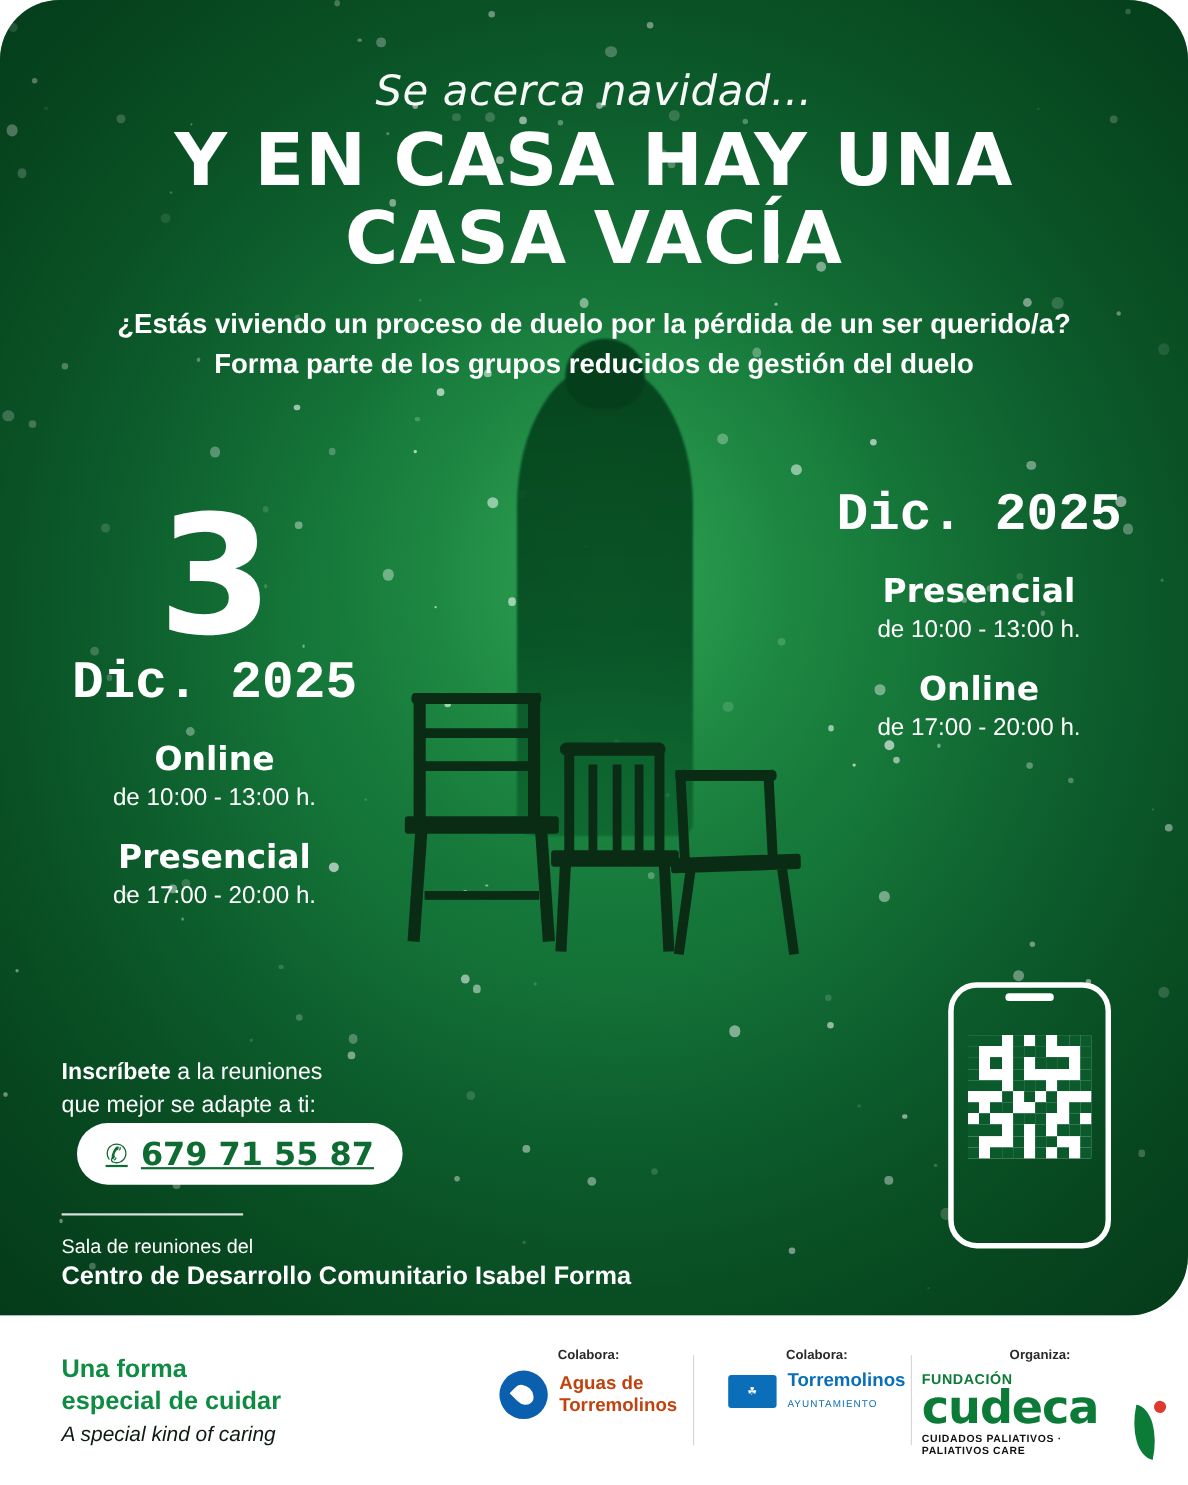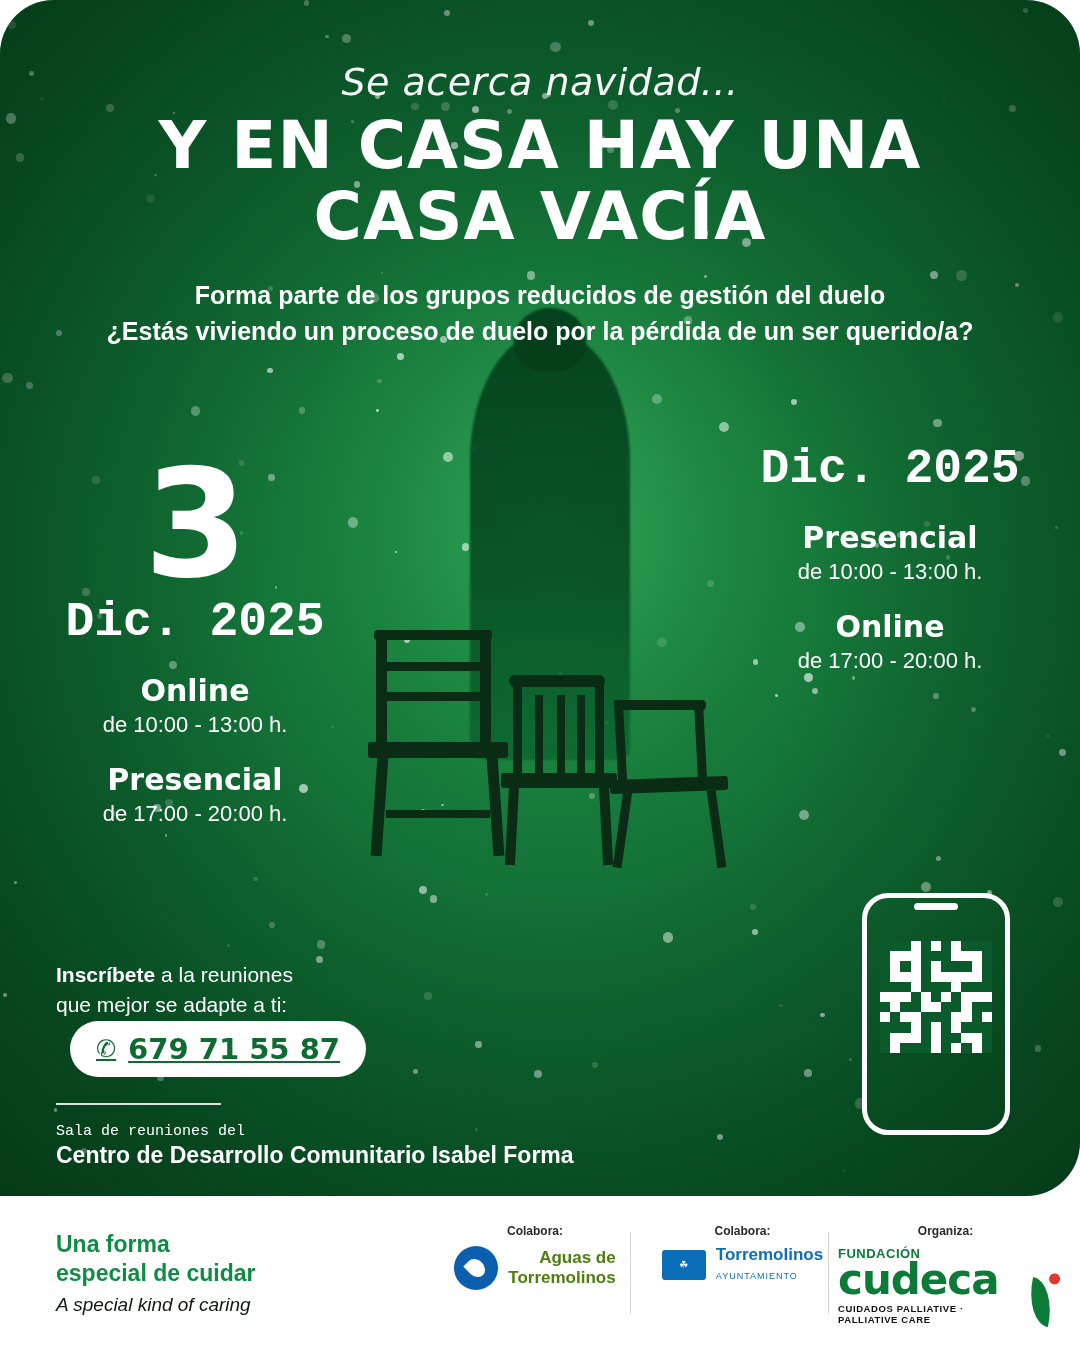--- a/index.html
+++ b/index.html
@@ -373,8 +373,8 @@
     <div class="title1">Y EN CASA HAY UNA</div>
     <div class="title2">CASA VACÍA</div>
     <div class="sub">
+      <div>¿Estás viviendo un proceso de duelo por la pérdida de un ser querido/a?</div>
       <div>Forma parte de los grupos reducidos de gestión del duelo</div>
-      <div>¿Estás viviendo un proceso de duelo por la pérdida de un ser querido/a?</div>
     </div>
   </div>
 

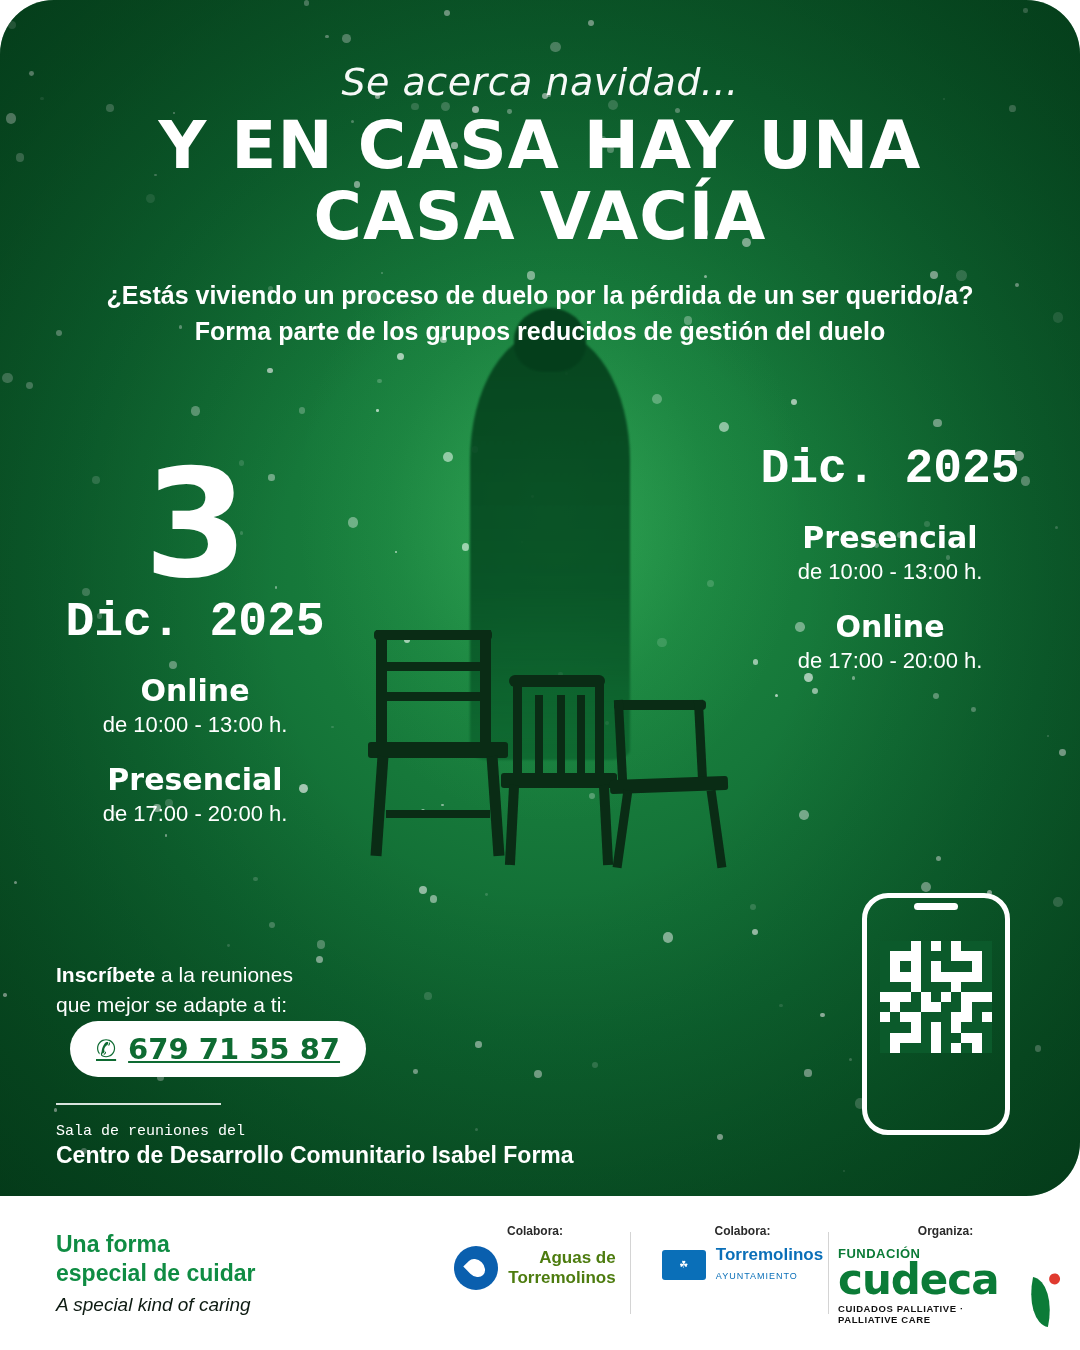--- a/index.html
+++ b/index.html
@@ -140,7 +140,7 @@
   }
   .phone-icon{font-size:24px;line-height:1;}
   .rule{width:165px;height:2px;background:rgba(255,255,255,.85);margin:26px 0 18px 0;}
-  .venue1{font-size:15px;font-family:Liberation Mono, monospace;}
+  .venue1{font-size:18px;}
   .venue2{font-size:23px;font-weight:bold;margin-top:2px;}
 
   

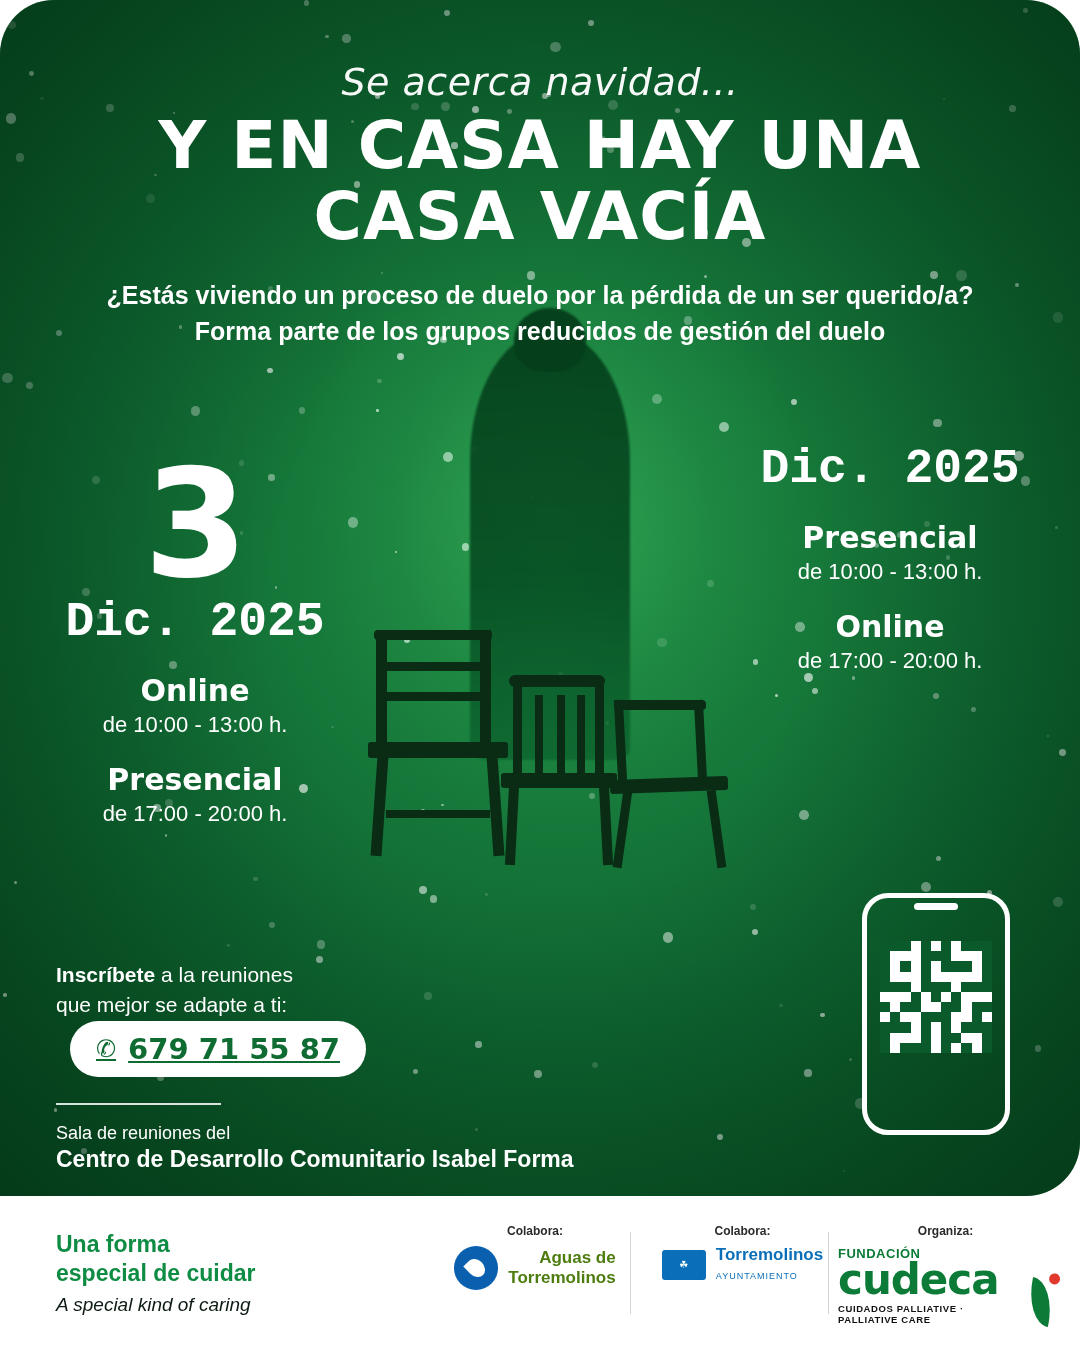--- a/index.html
+++ b/index.html
@@ -183,7 +183,7 @@
     display:flex;align-items:center;justify-content:center;
   }
   .drop{width:16px;height:20px;background:#fff;border-radius:0 50% 50% 50%;transform:rotate(-45deg);}
-  .aguas-text{font-size:17px;color:#4d7c0f;font-weight:bold;line-height:1.15;text-align:right;}
+  .aguas-text{font-size:17px;color:#c2410c;font-weight:bold;line-height:1.15;text-align:left;}
 
   .torre-mark{
     width:44px;height:30px;background:#0a6fb8;border-radius:3px;

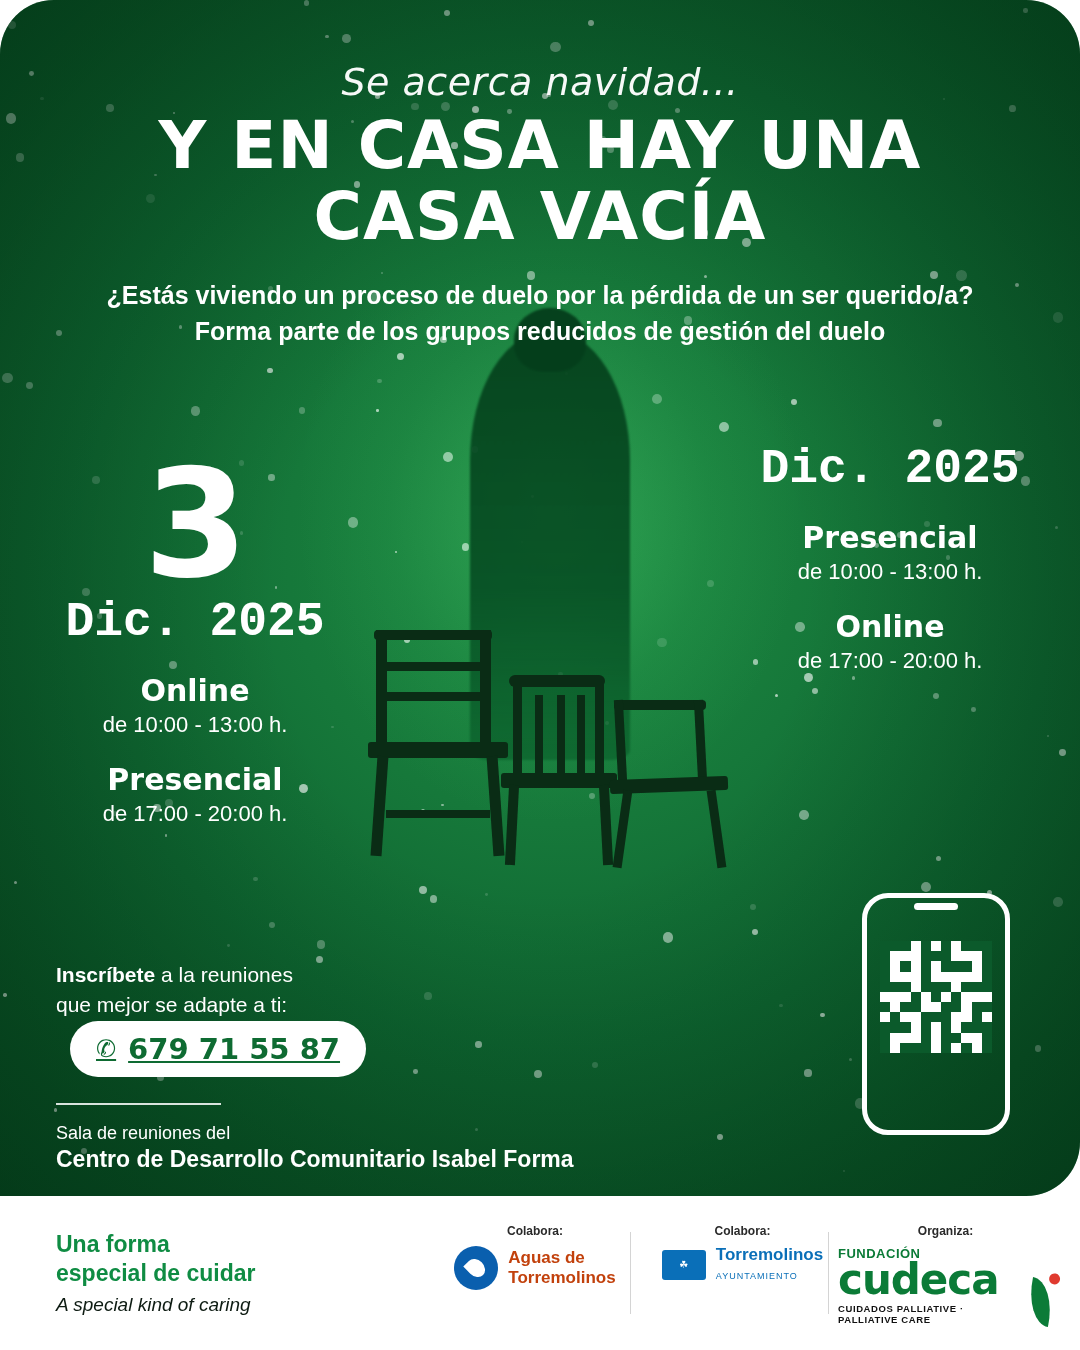--- a/index.html
+++ b/index.html
@@ -619,7 +619,7 @@
       <div style="text-align:left;">
         <div class="cudeca-fund">FUNDACIÓN</div>
         <div class="cudeca-word">cudeca</div>
-        <div class="cudeca-sub">CUIDADOS PALLIATIVE · PALLIATIVE CARE</div>
+        <div class="cudeca-sub">CUIDADOS PALIATIVOS · PALIATIVOS CARE</div>
       </div>
       <div class="cudeca-leaf"></div>
     </div>

